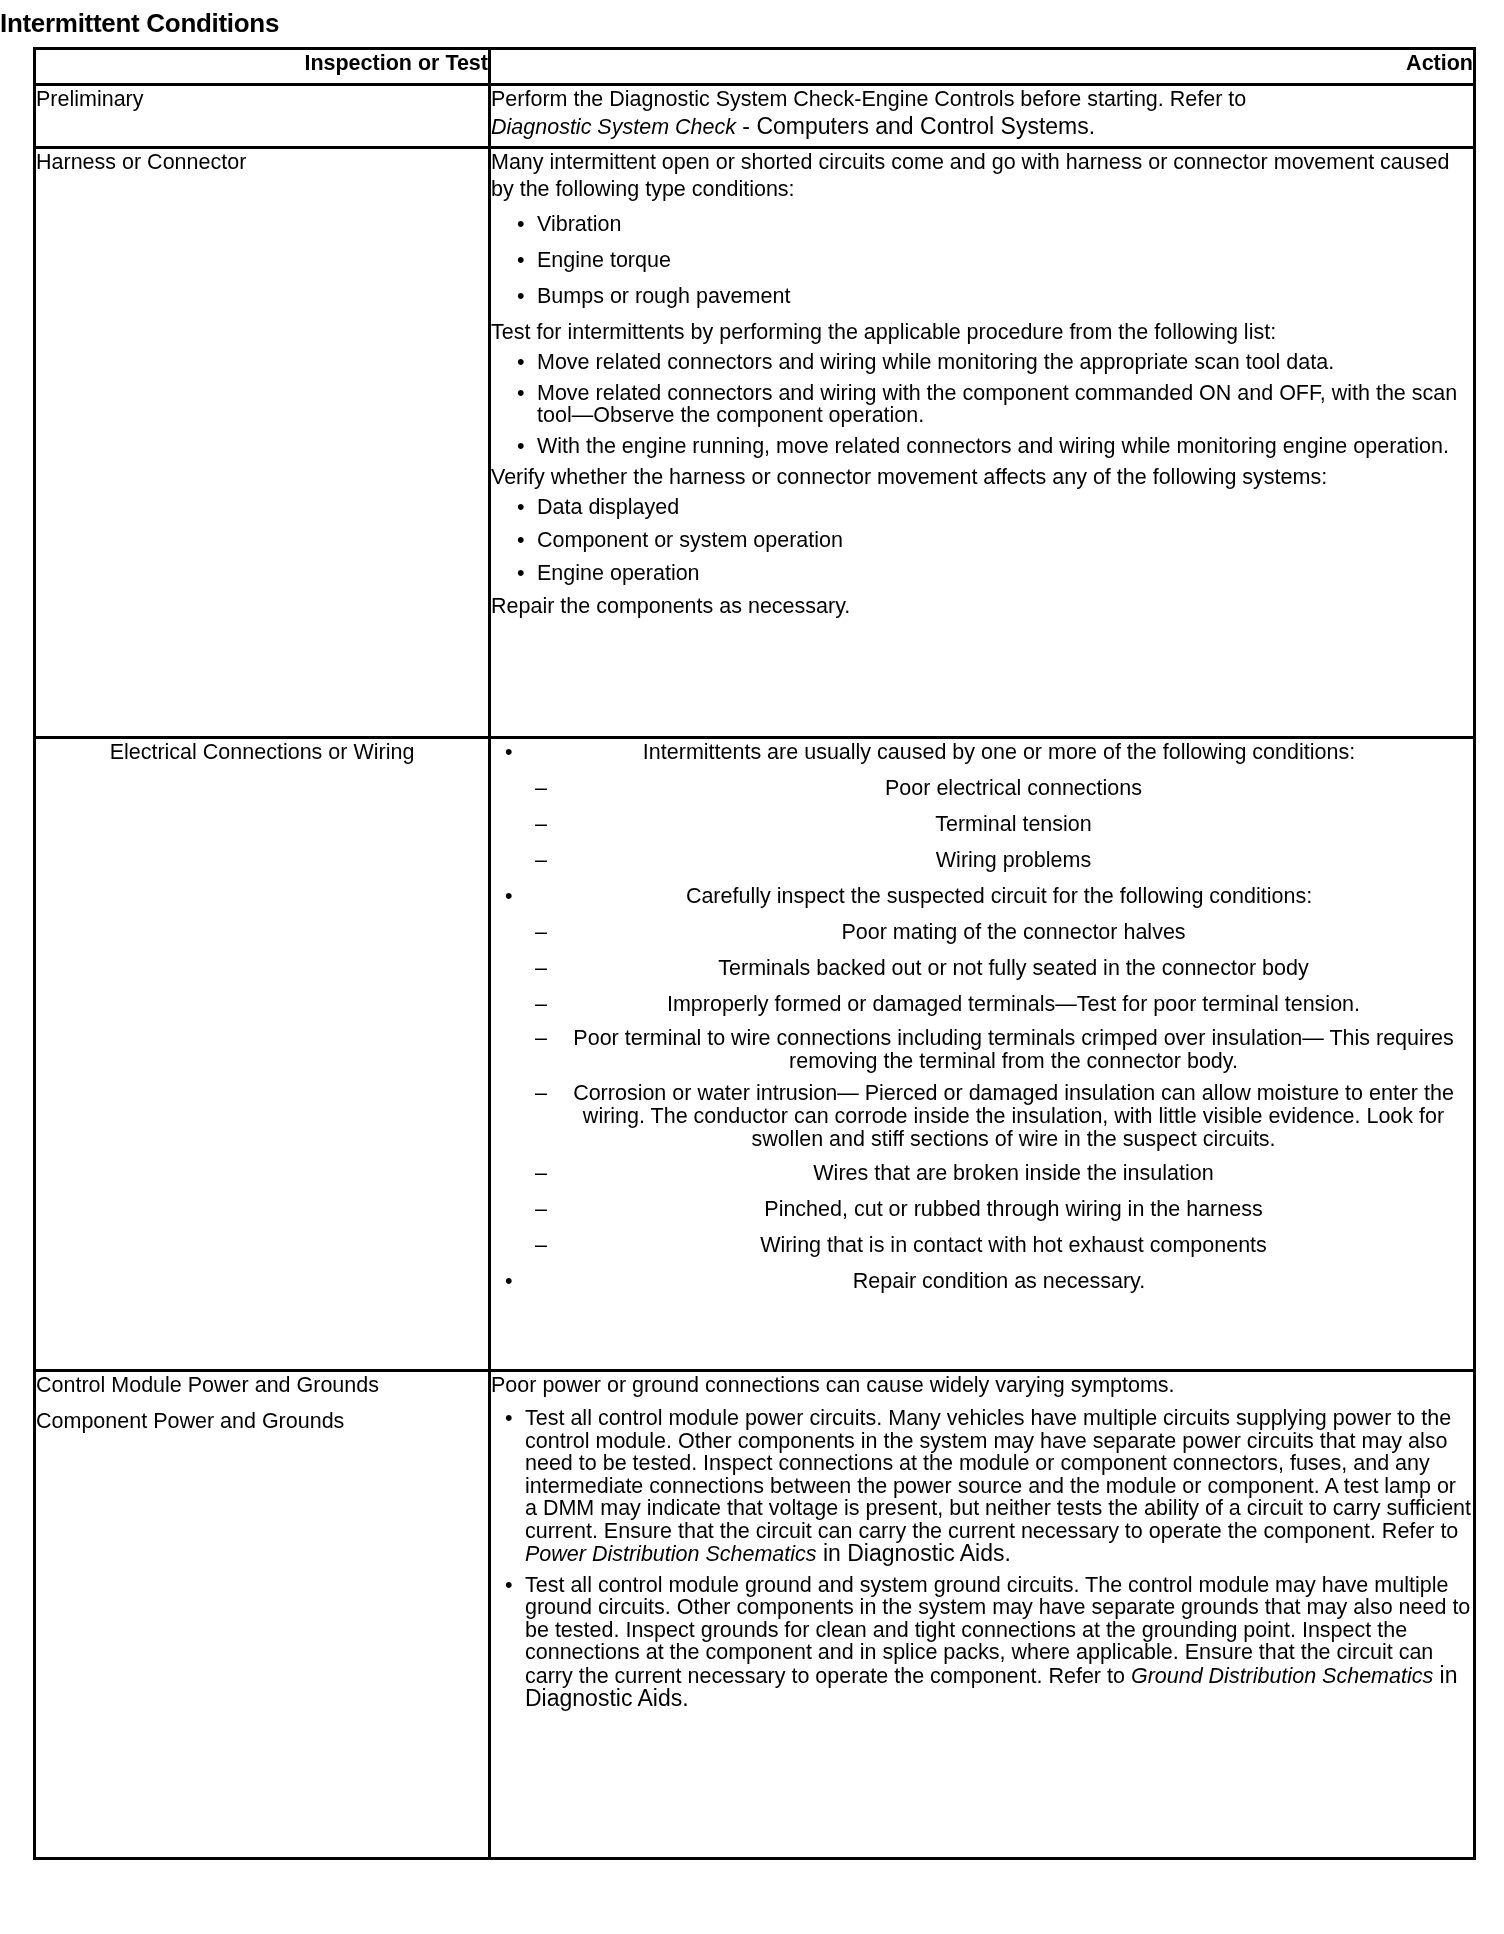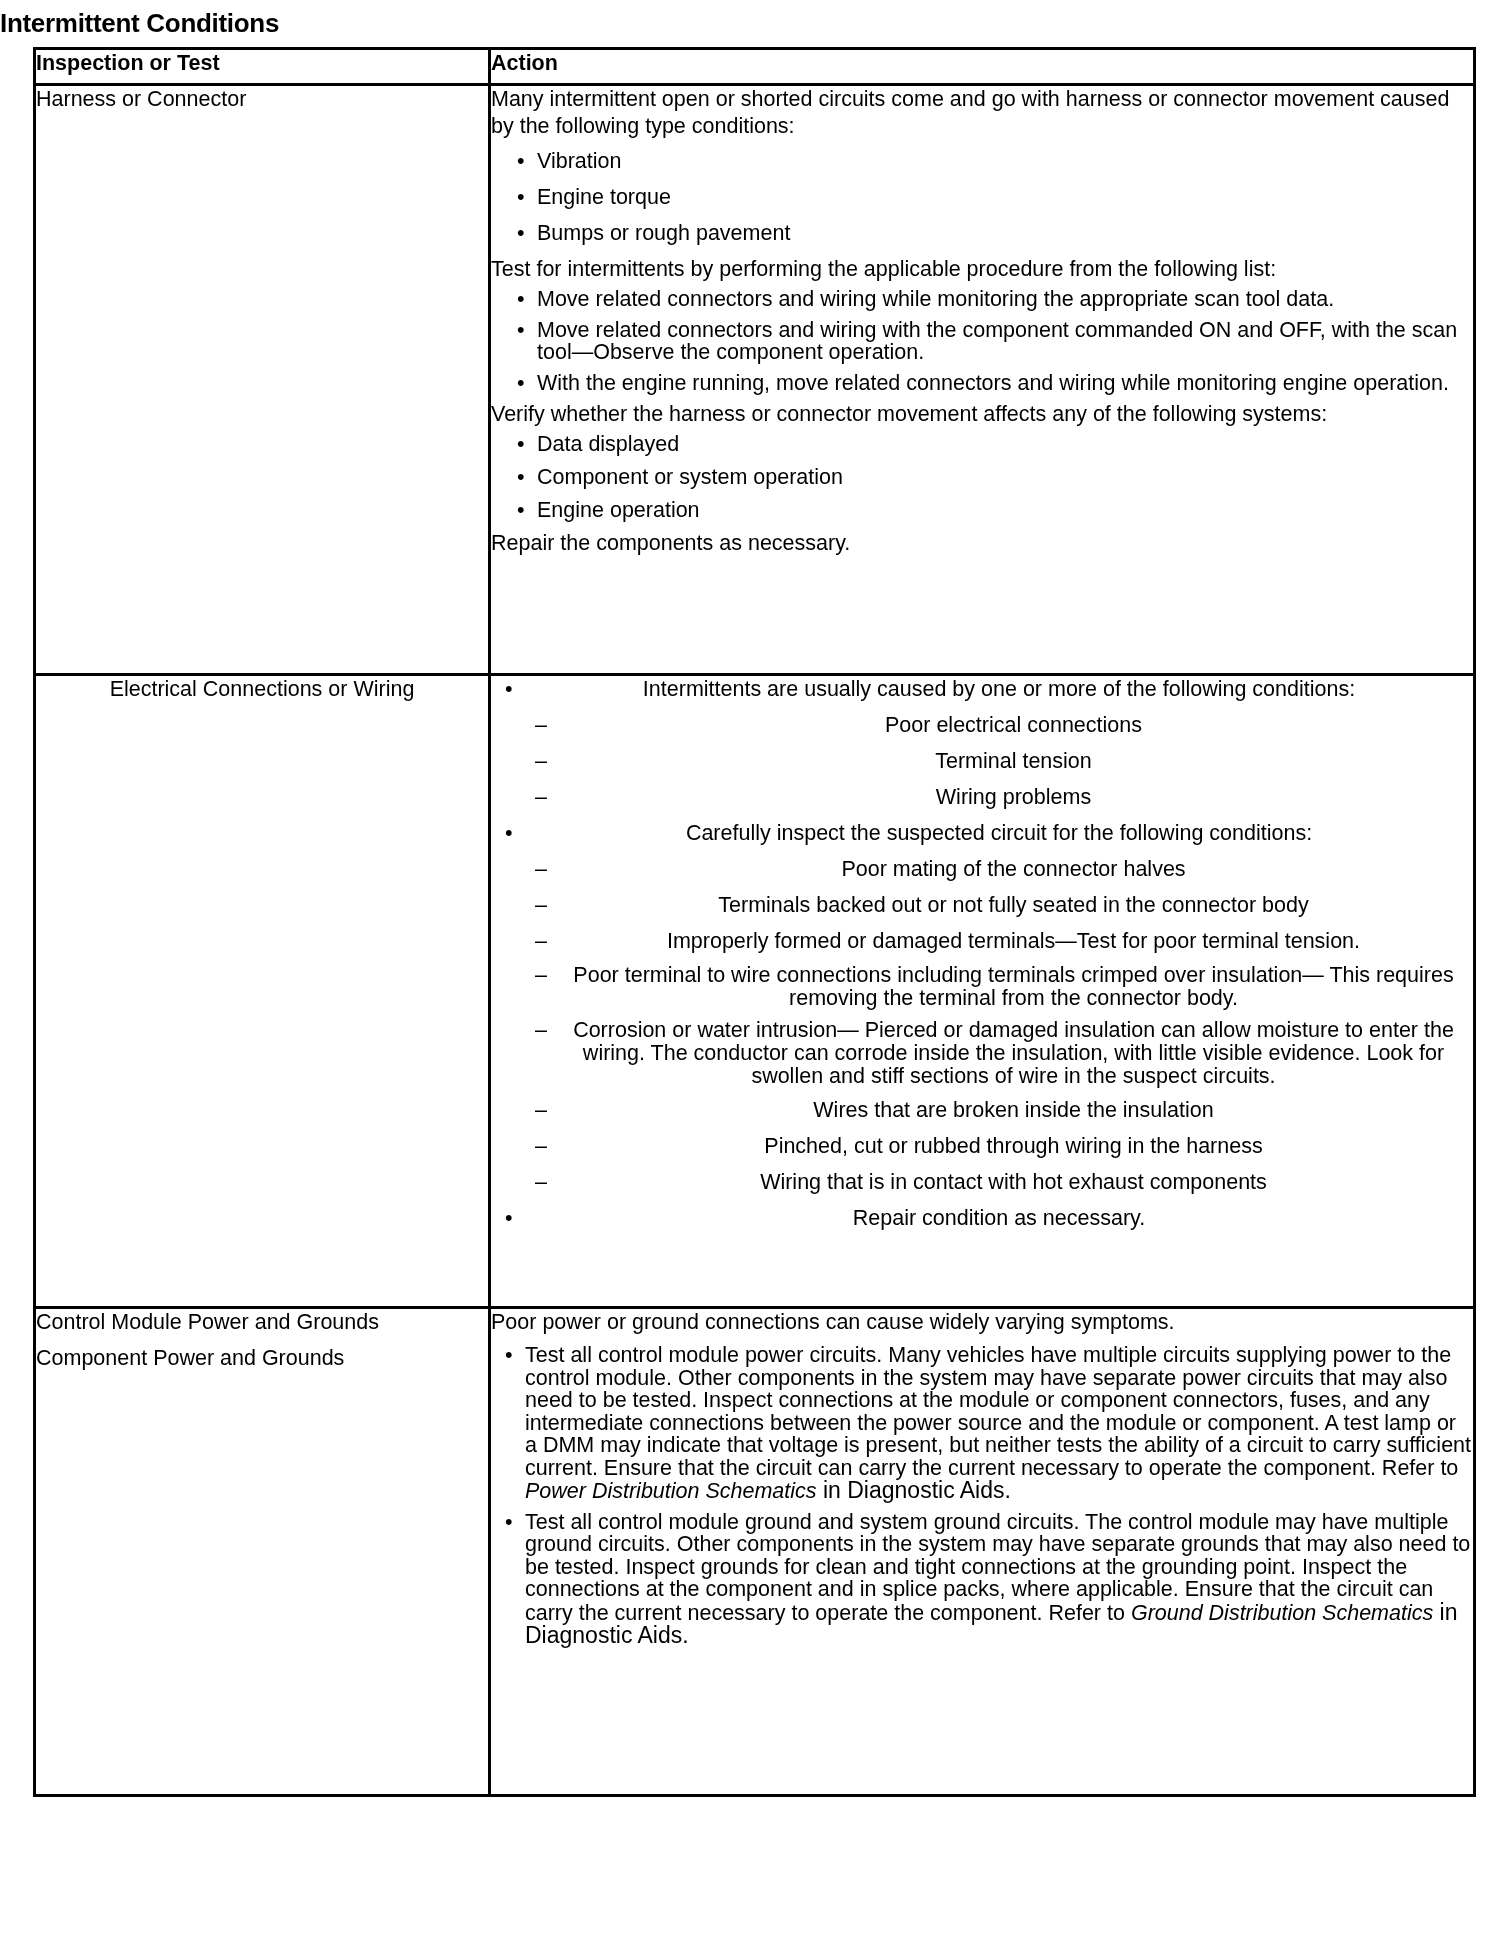--- a/index.html
+++ b/index.html
@@ -46,7 +46,7 @@
     height: 33px;
     font-weight: bold;
     font-size: 21.5px;
-    text-align: left;
+    text-align: right;
     vertical-align: middle;
   }
   td.def {

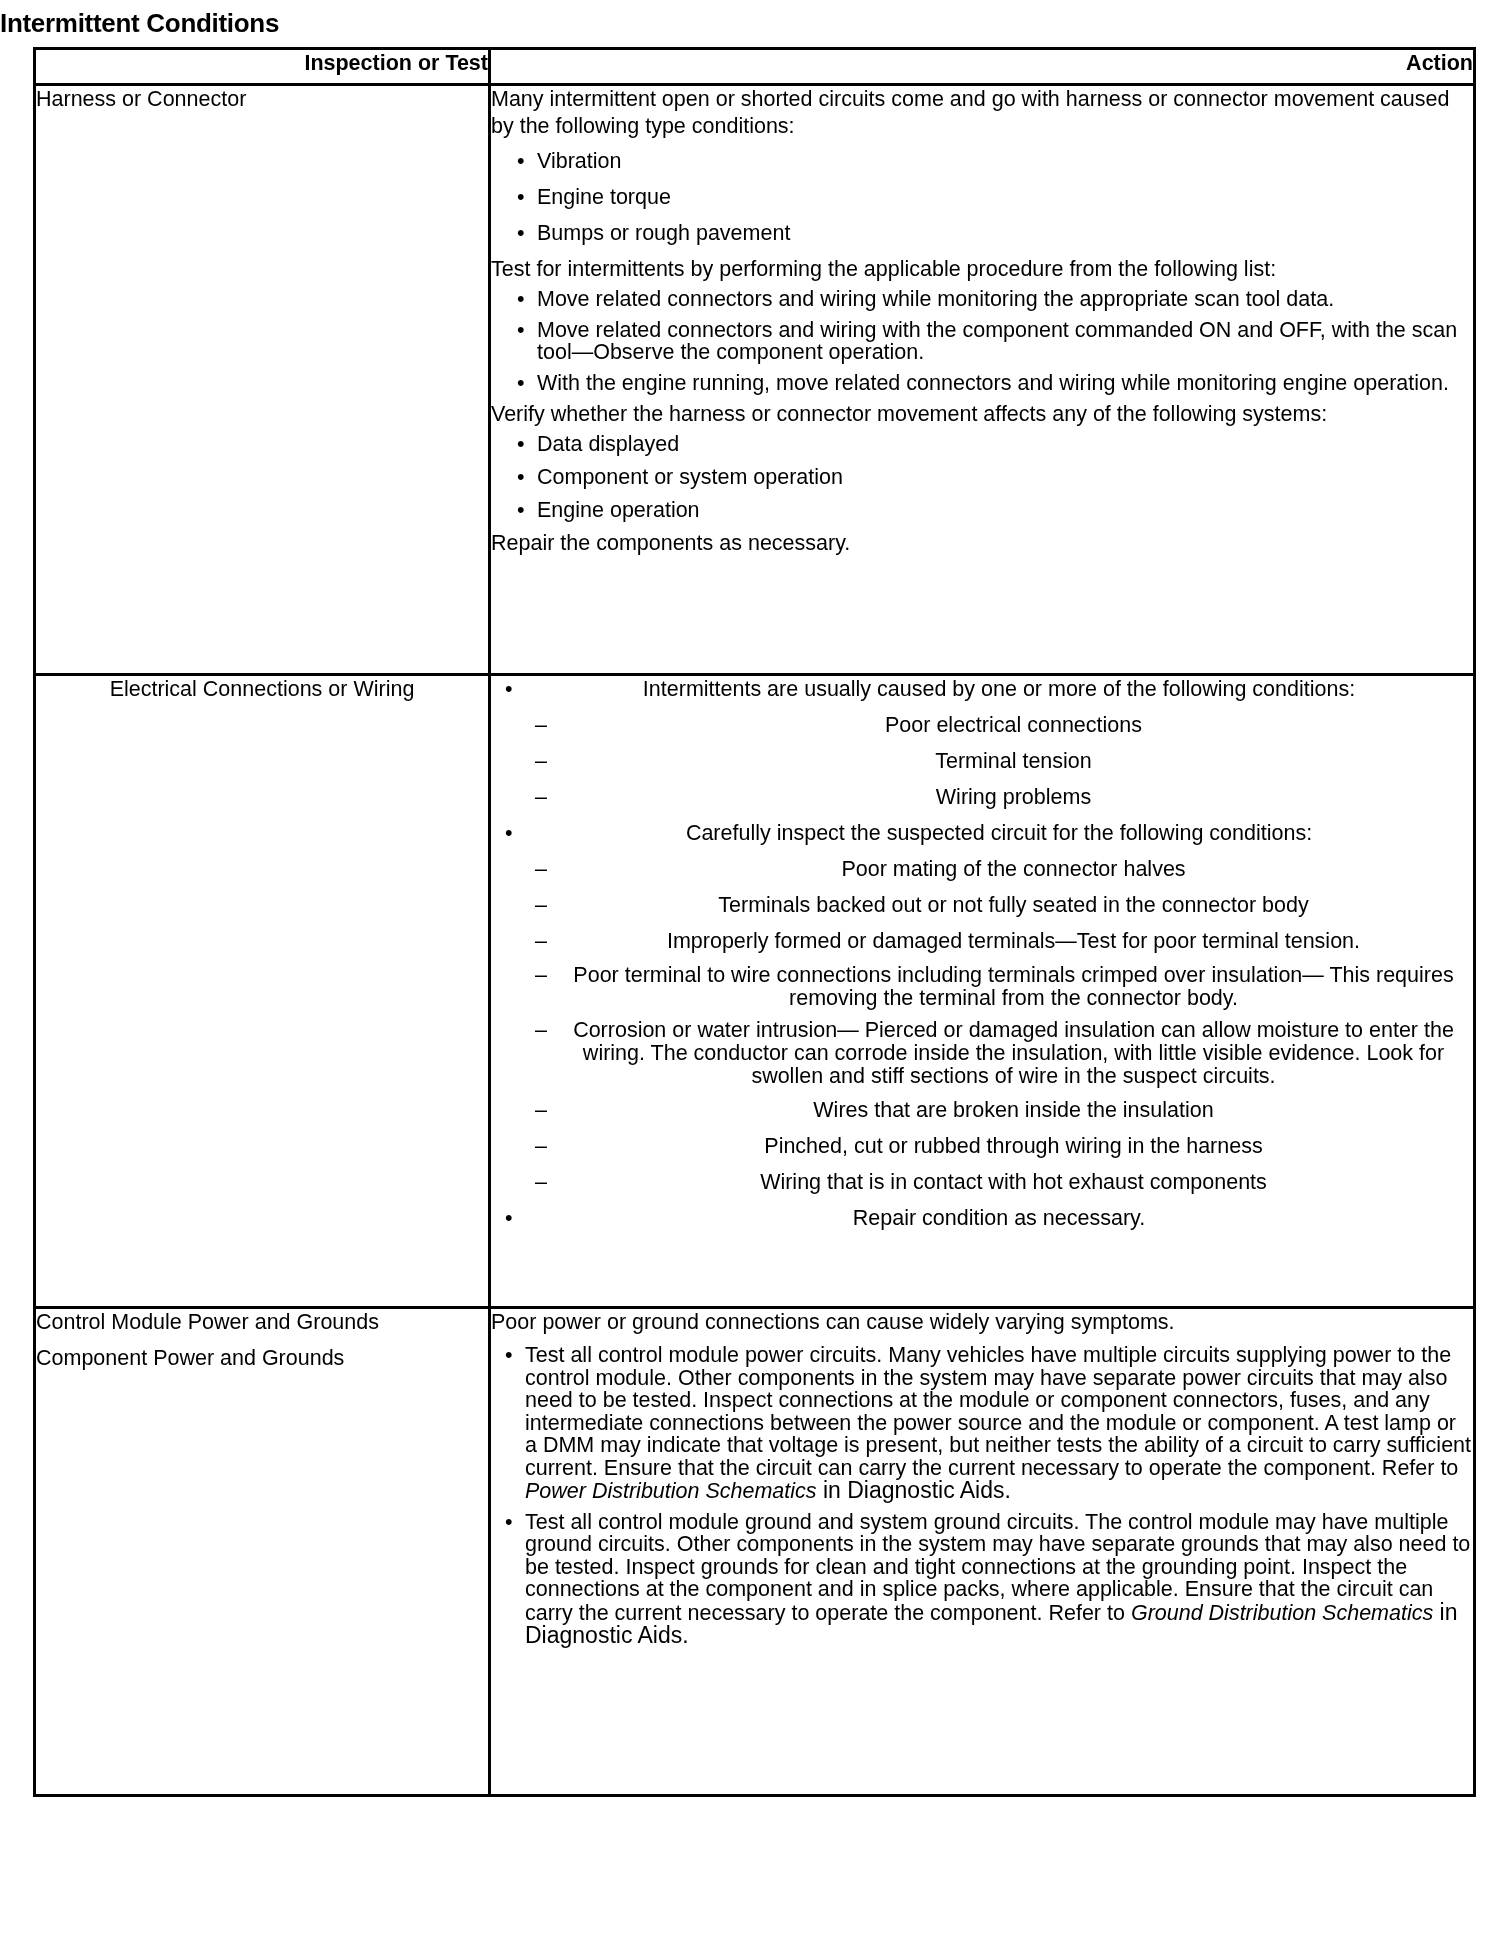--- a/index.html
+++ b/index.html
@@ -122,6 +122,14 @@
   </thead>
   <tbody>
 
+    <tr class="row-prelim">
+      <td class="lbl">
+        <div>Preliminary</div>
+      </td>
+      <td class="act">
+        <div class="p tight"><span>Perform the Diagnostic System Check-Engine Controls before starting. Refer to</span><br><i>Diagnostic System Check</i><span class="plain-big"> - Computers and Control Systems.</span></div>
+      </td>
+    </tr>
 
     <tr class="row-harness">
       <td class="lbl">

